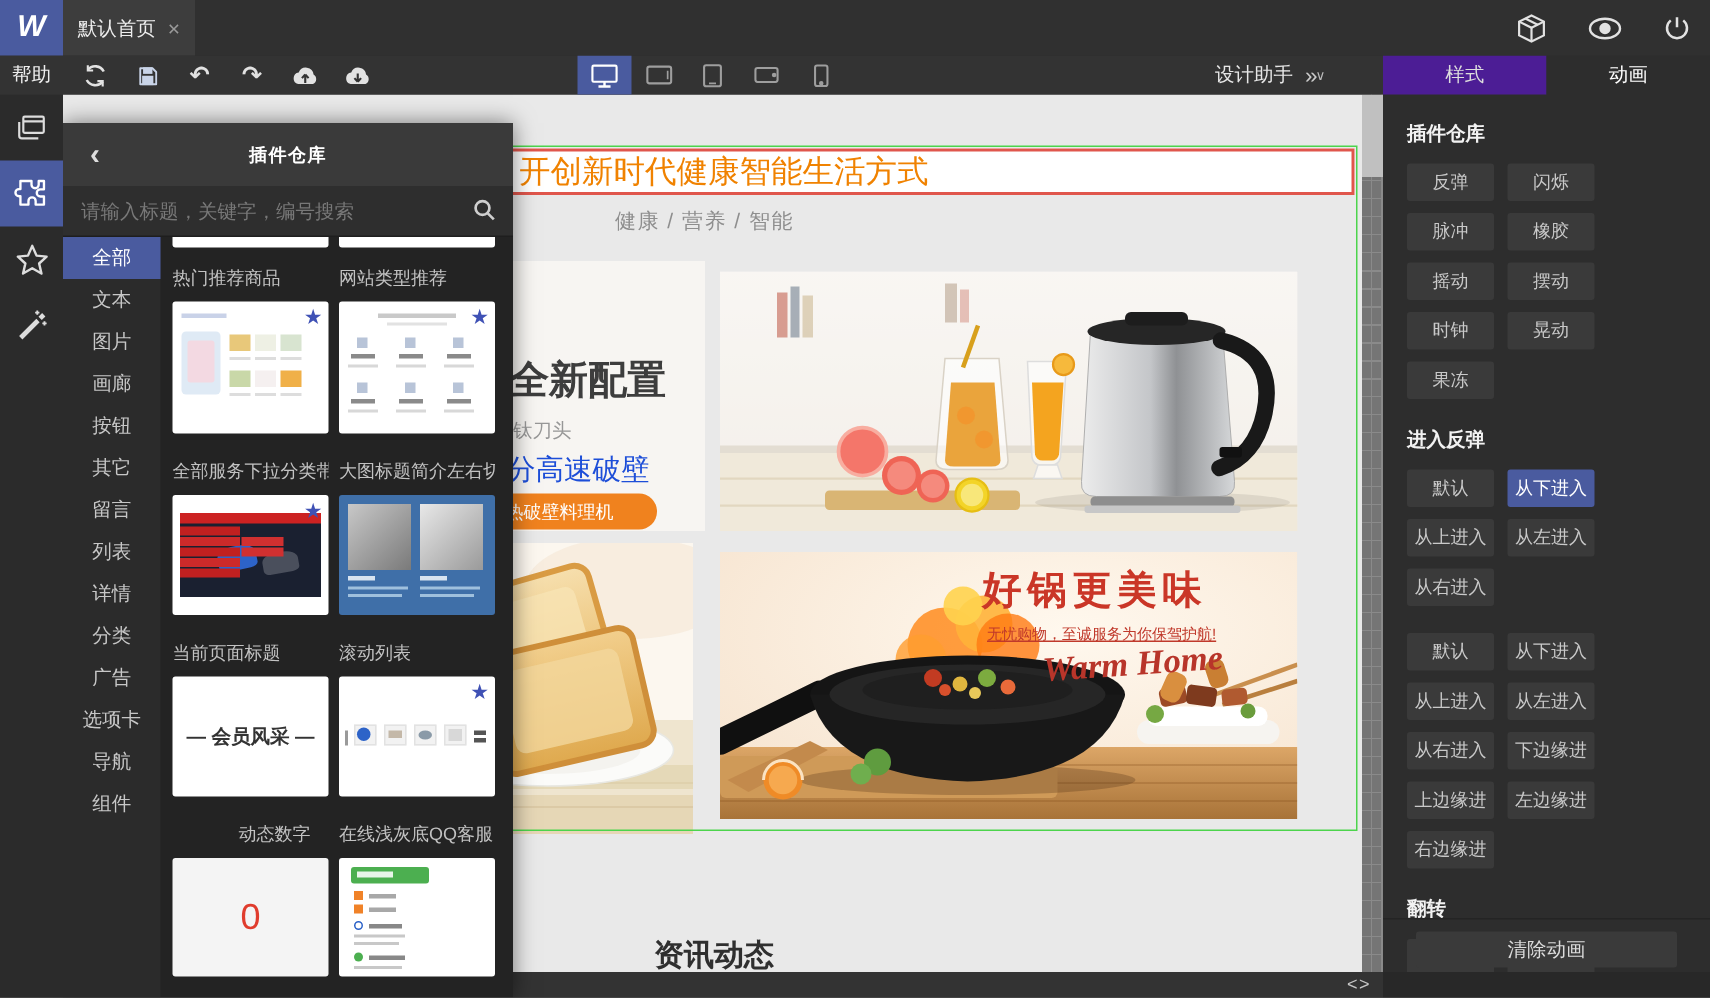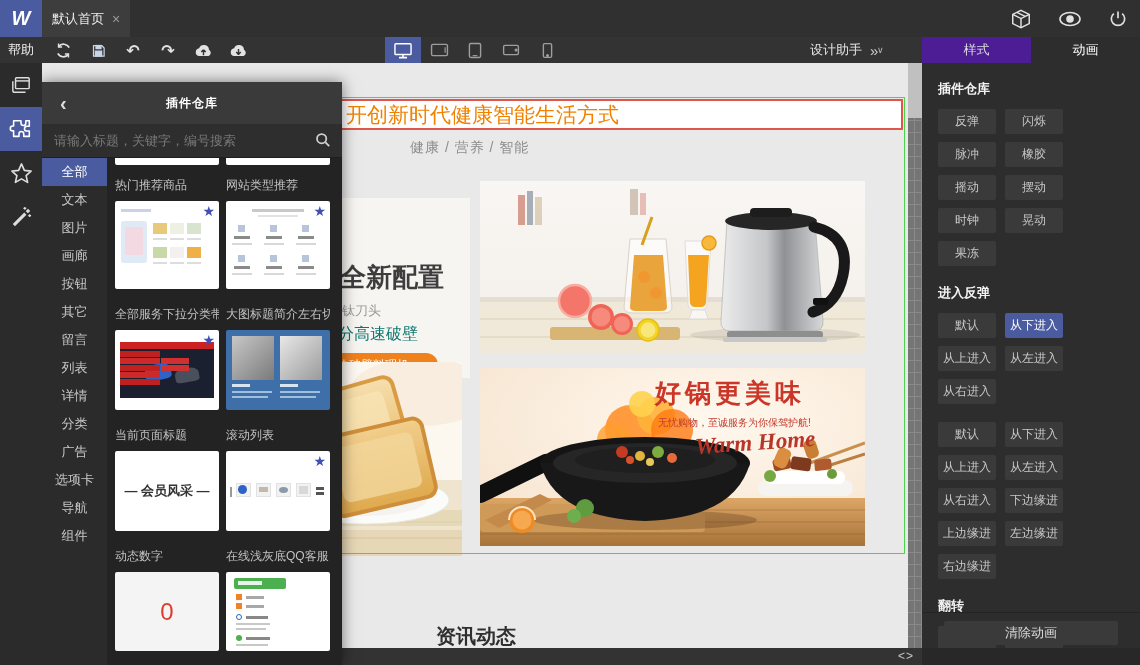--- a/index.html
+++ b/index.html
@@ -49,7 +49,7 @@
                border:2px solid var(--selected-red-border); z-index:4; }
   #title-box span { display:block; padding-left:42px; line-height:27px; font-size:21px; color:var(--title-orange); white-space:nowrap; }
   #page-subtitle { left:368px; top:76px; font-size:14px; color:#8e8e8e; letter-spacing:1px; z-index:2; }
-  #product-left { left:238px; top:135px; width:190px; height:180px; background:#f7f5f2; z-index:2; overflow:hidden; }
+  #product-left { left:238px; top:111px; width:190px; height:180px; background:#f7f5f2; z-index:2; overflow:hidden; }
   #product-left .headline { position:absolute; left:60px; top:62px; font-size:26px; font-weight:bold; color:#3d3d3d; white-space:nowrap; }
   #product-left .feat1 { position:absolute; left:62px; top:104px; font-size:13px; color:#979797; white-space:nowrap; }
   #product-left .feat2 { position:absolute; left:58px; top:126px; font-size:16px; color:#0f766e; white-space:nowrap; }

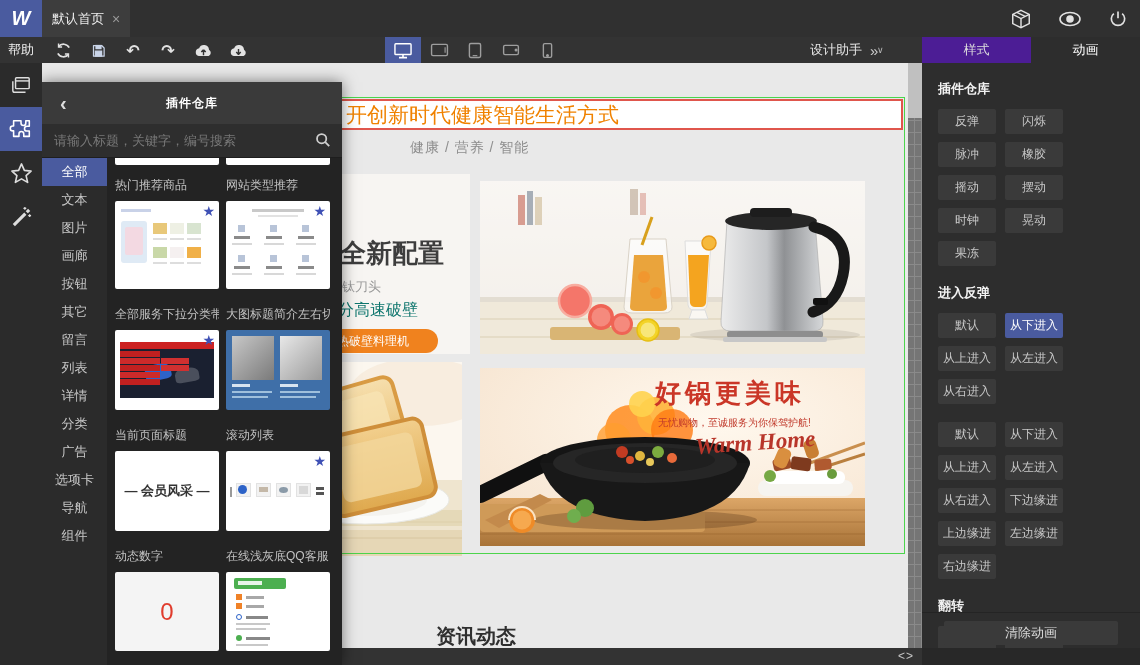--- a/index.html
+++ b/index.html
@@ -52,7 +52,7 @@
   #product-left { left:238px; top:111px; width:190px; height:180px; background:#f7f5f2; z-index:2; overflow:hidden; }
   #product-left .headline { position:absolute; left:60px; top:62px; font-size:26px; font-weight:bold; color:#3d3d3d; white-space:nowrap; }
   #product-left .feat1 { position:absolute; left:62px; top:104px; font-size:13px; color:#979797; white-space:nowrap; }
-  #product-left .feat2 { position:absolute; left:58px; top:126px; font-size:16px; color:#0f766e; white-space:nowrap; }
+  #product-left .feat2 { position:absolute; left:58px; top:126px; font-size:19px; color:#1d4ed8; white-space:nowrap; }
   #product-left .orange-btn { position:absolute; left:28px; top:155px; width:130px; height:24px; background:#f0821e;
       border-radius:12px; color:#fff; font-size:12px; display:flex; align-items:center; justify-content:center; white-space:nowrap; }
   #kettle-img { left:438px; top:118px; width:385px; height:173px; z-index:2; }

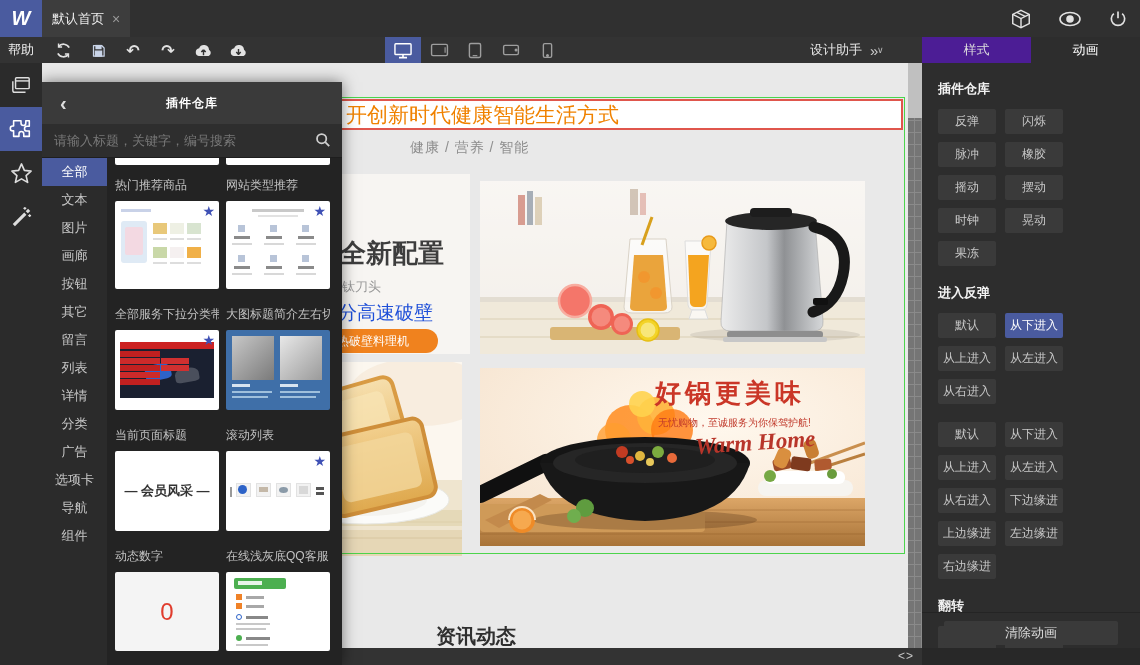--- a/index.html
+++ b/index.html
@@ -59,7 +59,7 @@
   #wok-banner { left:438px; top:305px; width:385px; height:178px; z-index:2; overflow:hidden; }
   #wok-banner .wok-title { position:absolute; left:175px; top:8px; font-size:26px; font-weight:bold; color:#ca3627;
       letter-spacing:4px; white-space:nowrap; }
-  #wok-banner .wok-tagline { position:absolute; left:178px; top:48px; font-size:10px; color:#c0392b; white-space:nowrap; }
+  #wok-banner .wok-tagline { position:absolute; left:178px; top:48px; font-size:10px; color:#c0392b; white-space:nowrap;text-decoration:underline; }
   #wok-banner .wok-script { position:absolute; left:215px; top:62px; font-family:"Liberation Serif","DejaVu Serif",serif;
       font-style:italic; font-weight:bold; font-size:23px; color:#b8352a; transform:rotate(-4deg); white-space:nowrap; }
   #toast-img { left:238px; top:299px; width:182px; height:194px; z-index:2; }

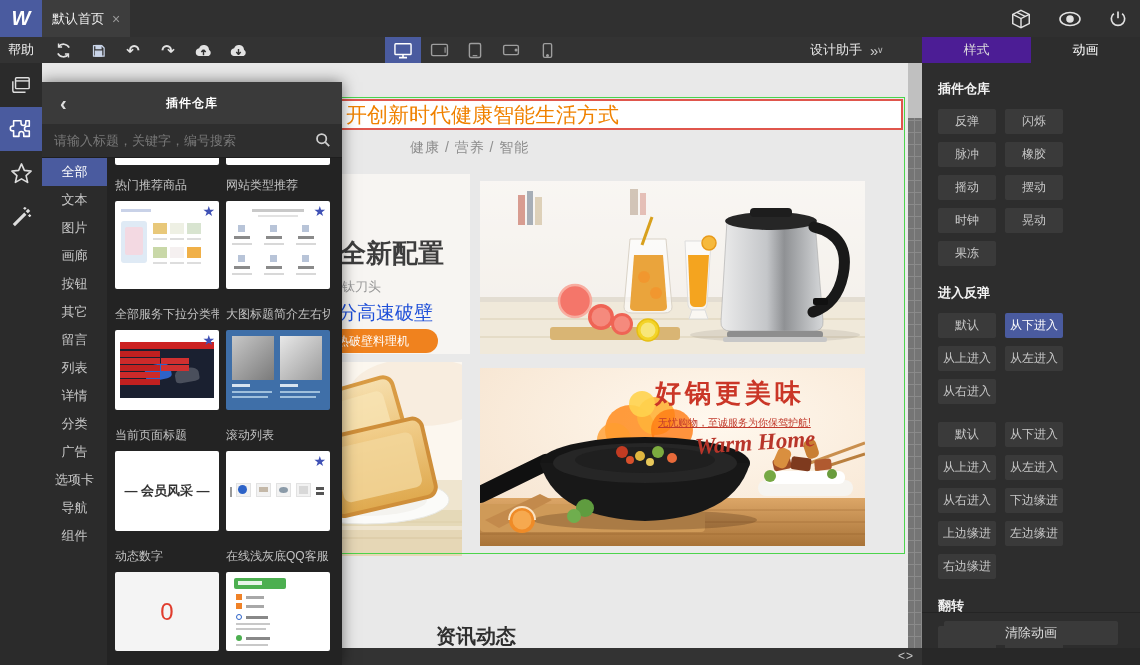--- a/index.html
+++ b/index.html
@@ -625,7 +625,7 @@
 
         <div class="card-row">
           <div class="card">
-            <div class="card-label" style="margin-top:17px;">动态数字</div>
+            <div class="card-label" style="margin-top:17px;margin-left:44px;">动态数字</div>
             <div class="thumb" style="height:79px;background:#f4f4f4;display:flex;align-items:center;justify-content:center;">
               <span style="font-size:24px;color:#e03c2d;">0</span>
             </div>

